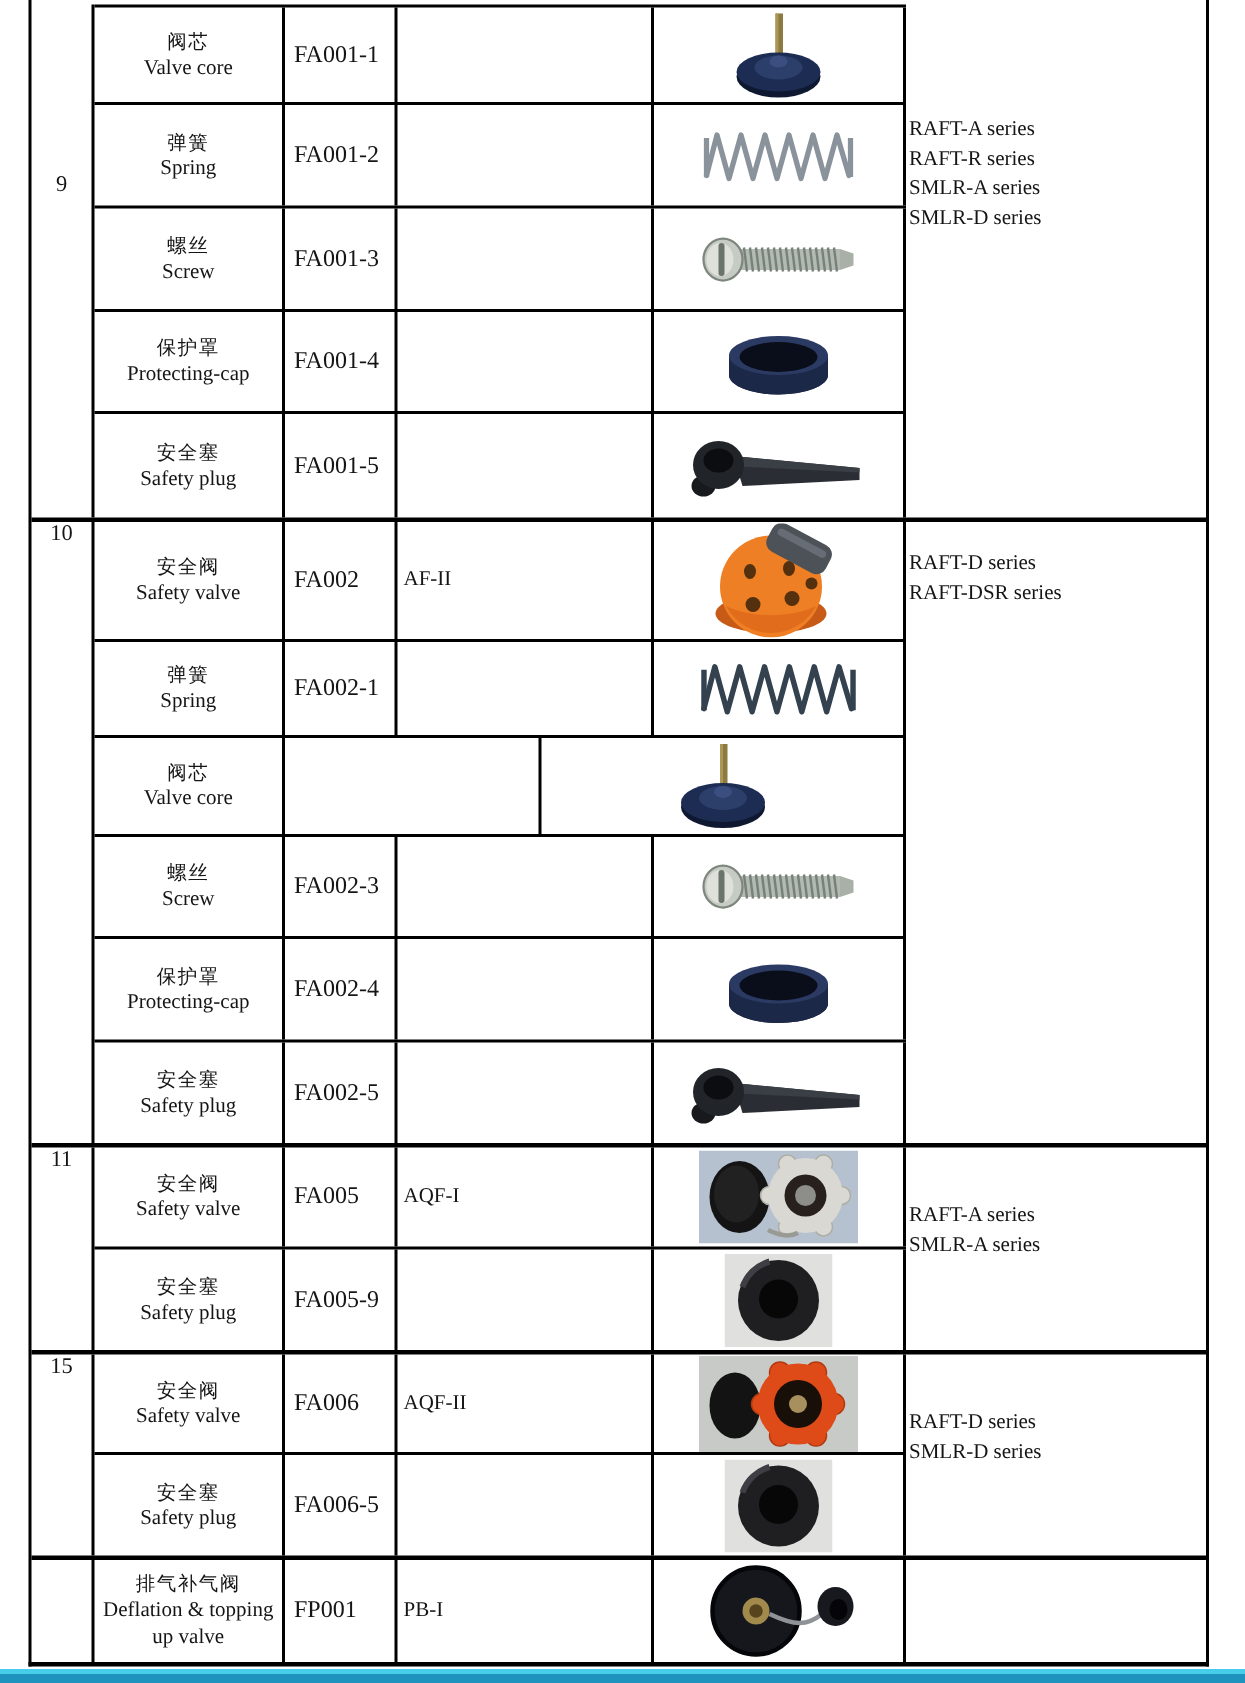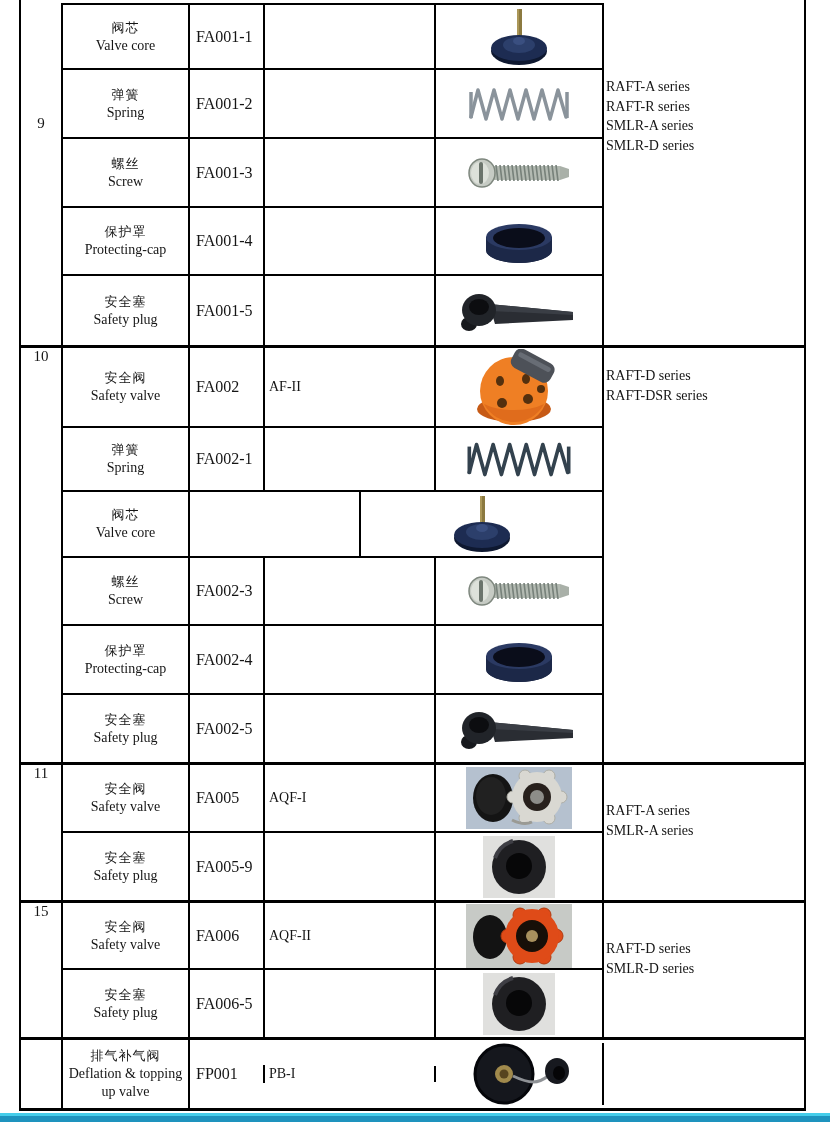--- a/index.html
+++ b/index.html
@@ -497,7 +497,7 @@
         <span></span>
       </div>
       <div class="rows">
-        <div class="row" style="height: 68px; align-items: center;">
+        <div class="row" style="height: 68px;">
           <div class="name-cell">
             <div class="cn">排气补气阀</div>
             <div class="en">Deflation &amp; topping up valve</div>

